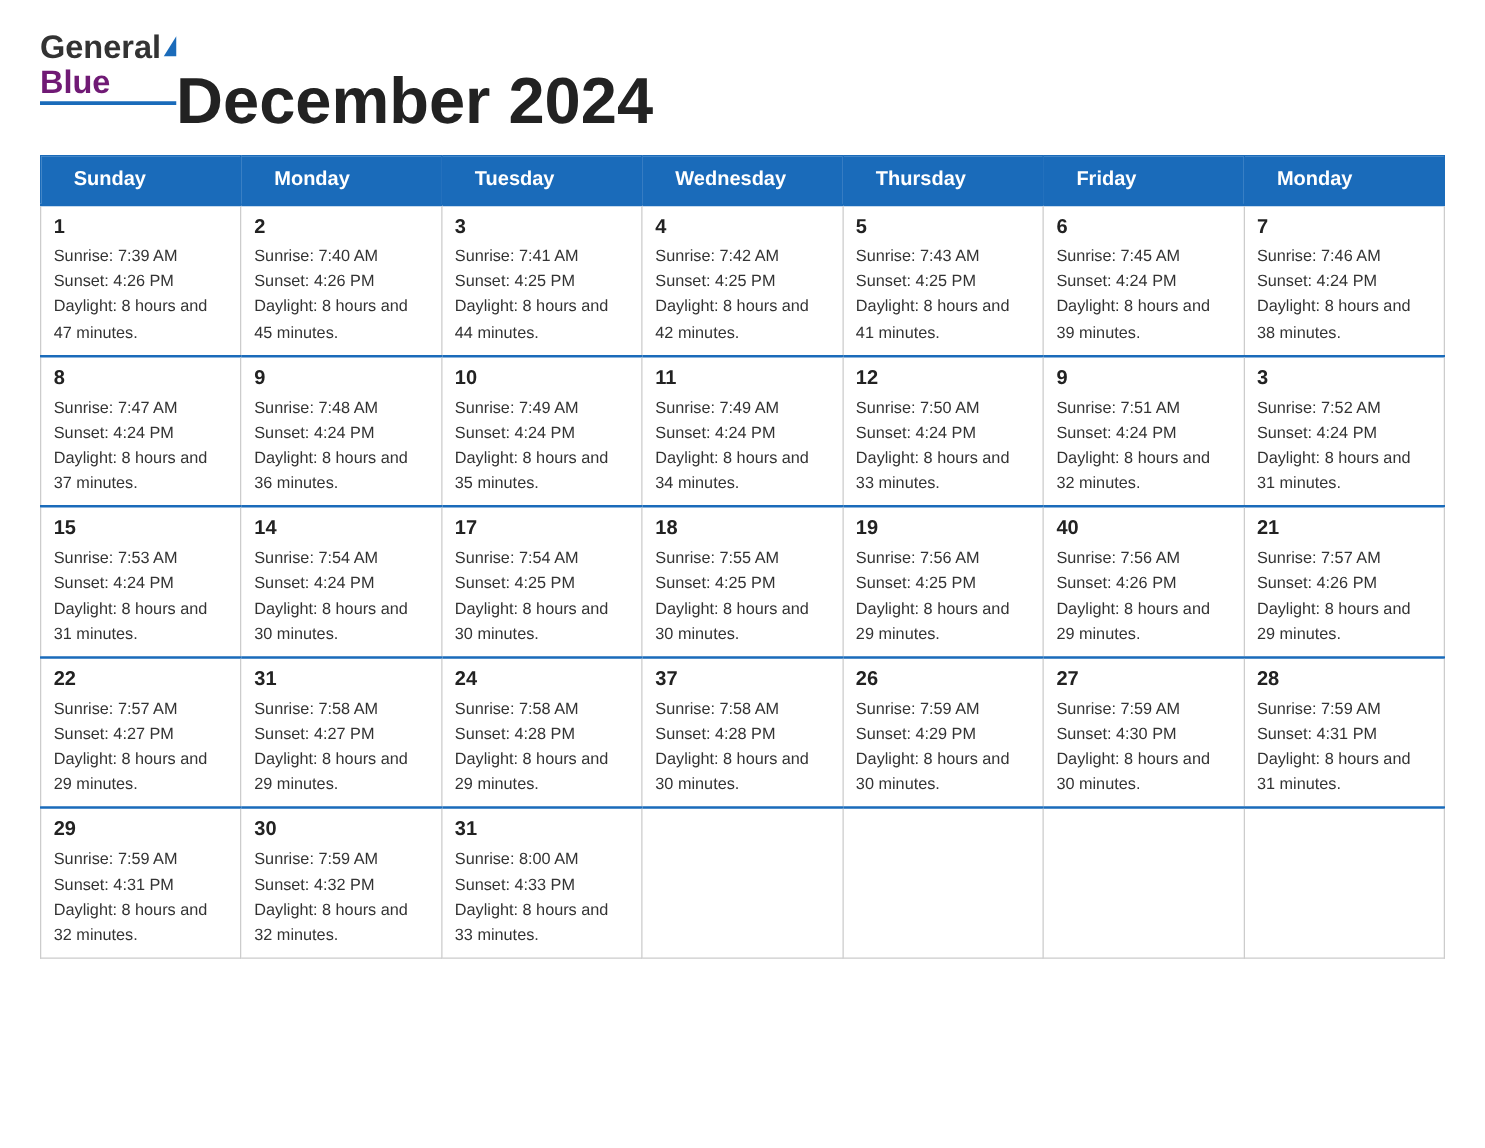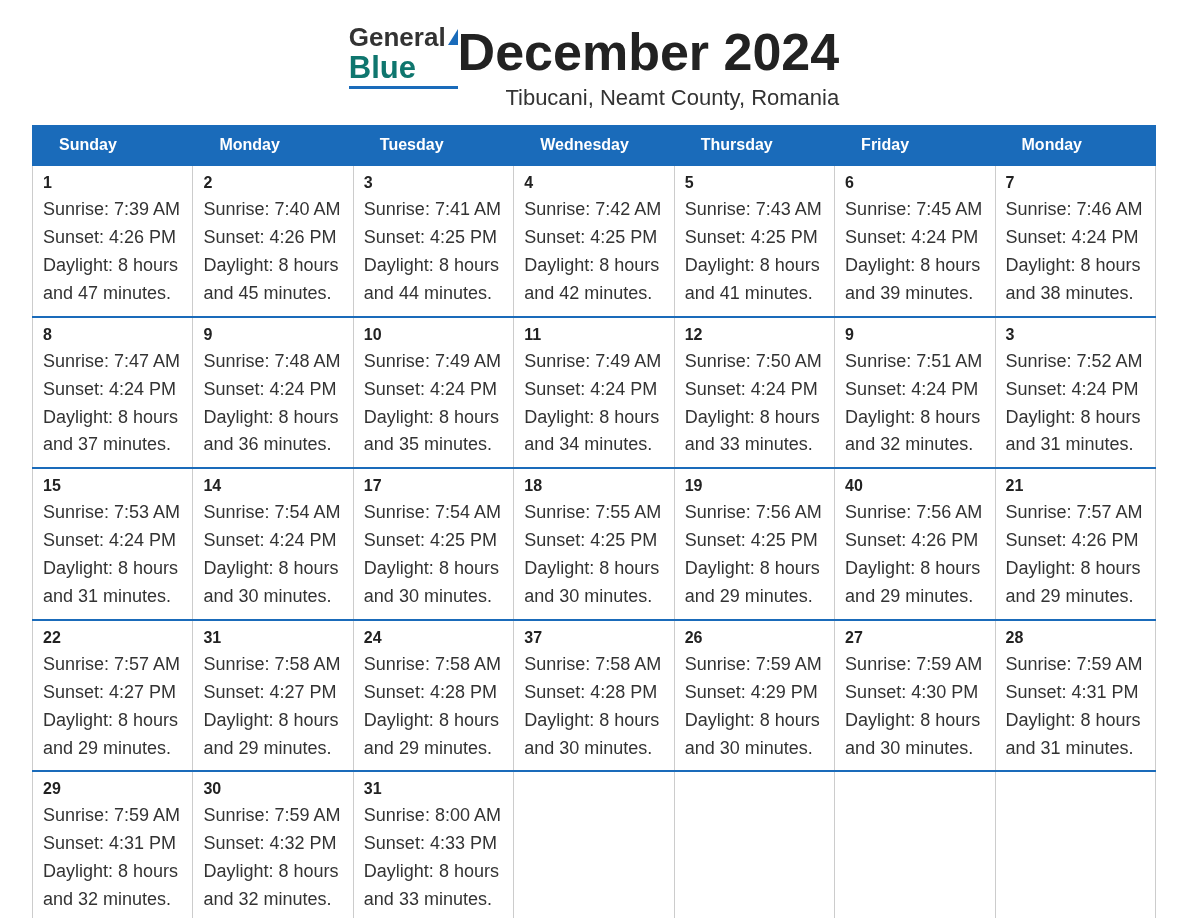--- a/index.html
+++ b/index.html
@@ -13,7 +13,7 @@
     .header-row {
       display: flex;
       align-items: flex-start;
-      justify-content: center;
+      justify-content: flex-start;
       margin-bottom: 10px;
     }
     .logo {

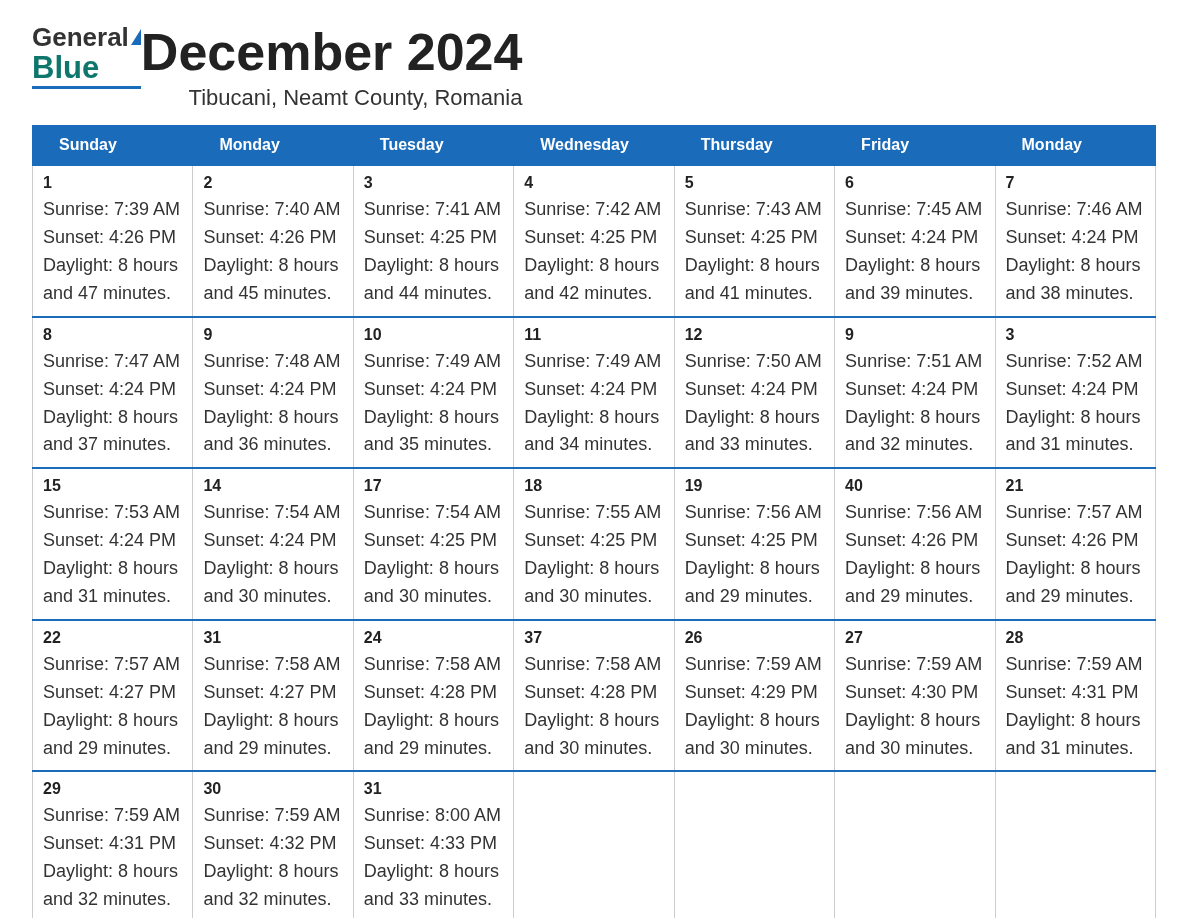--- a/index.html
+++ b/index.html
@@ -28,9 +28,9 @@
       line-height: 1;
     }
     .logo-blue {
-      font-size: 31px;
-      font-weight: bold;
-      color: #0f766e;
+      font-size: 26px;
+      font-weight: bold;
+      color: #701a75;
       line-height: 1;
       margin-top: 2px;
     }

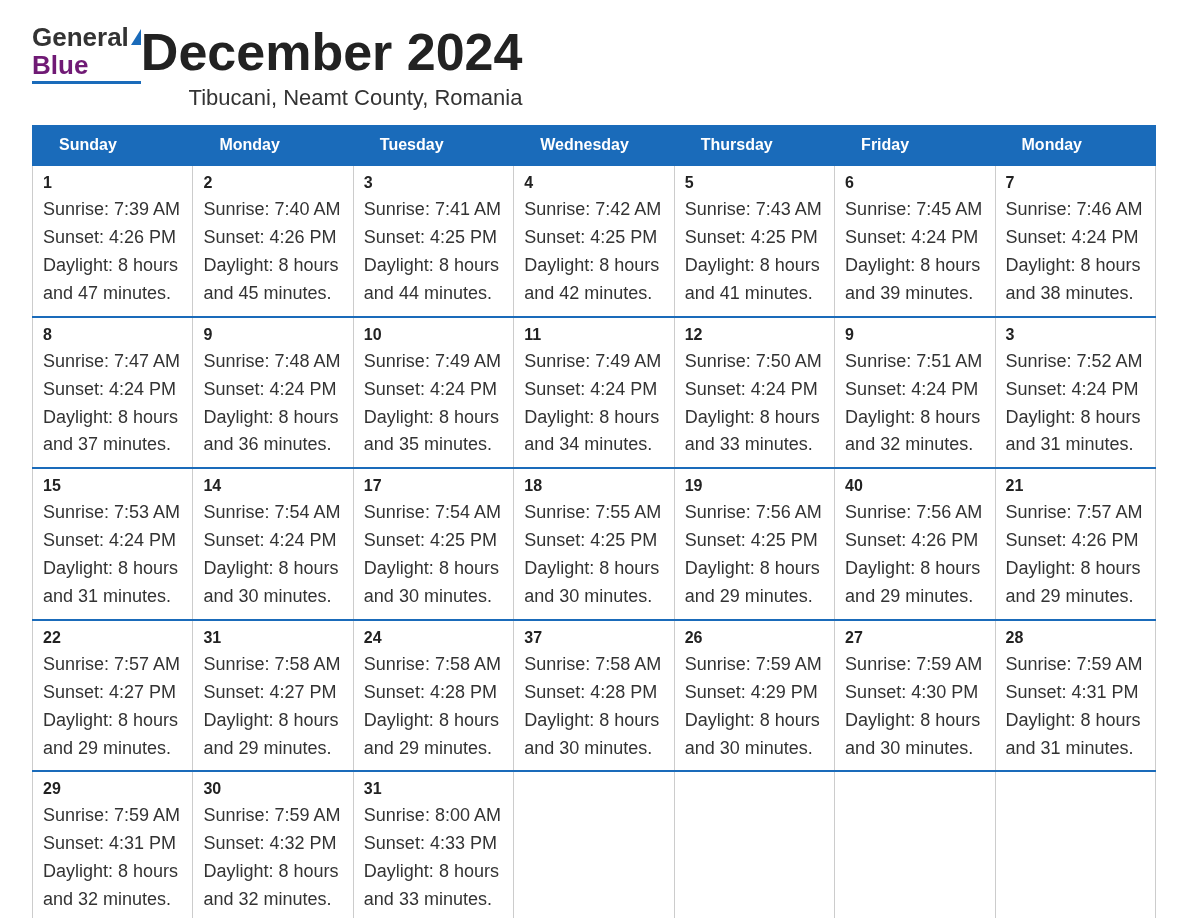--- a/index.html
+++ b/index.html
@@ -59,6 +59,7 @@
       font-weight: bold;
       color: #222;
       line-height: 1.1;
+      margin-top: 29px;
     }
     .subtitle {
       font-size: 22px;

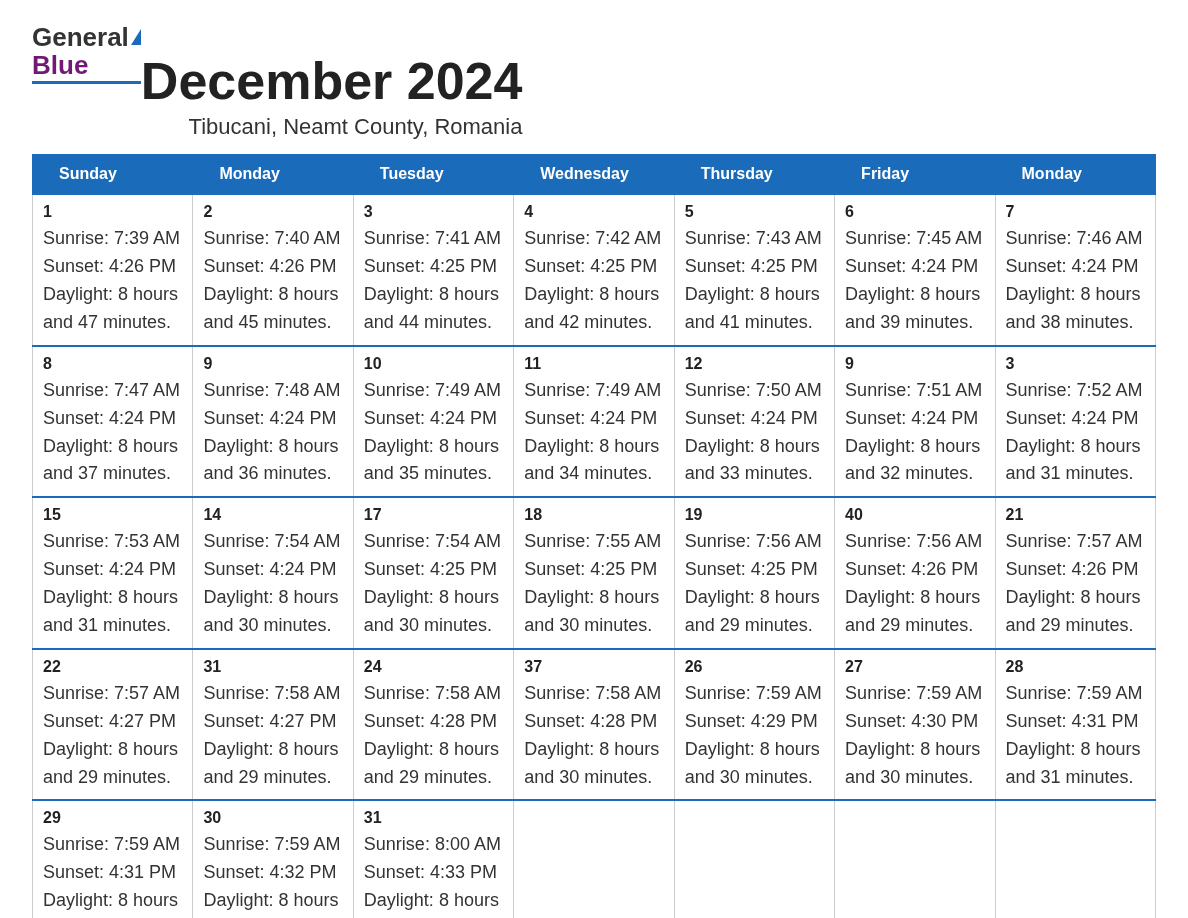--- a/index.html
+++ b/index.html
@@ -123,7 +123,6 @@
   </div>
   <div class="title-block">
     <div class="month-title">December 2024</div>
-    <div class="subtitle">Tibucani, Neamt County, Romania</div>
   </div>
 </div>
 

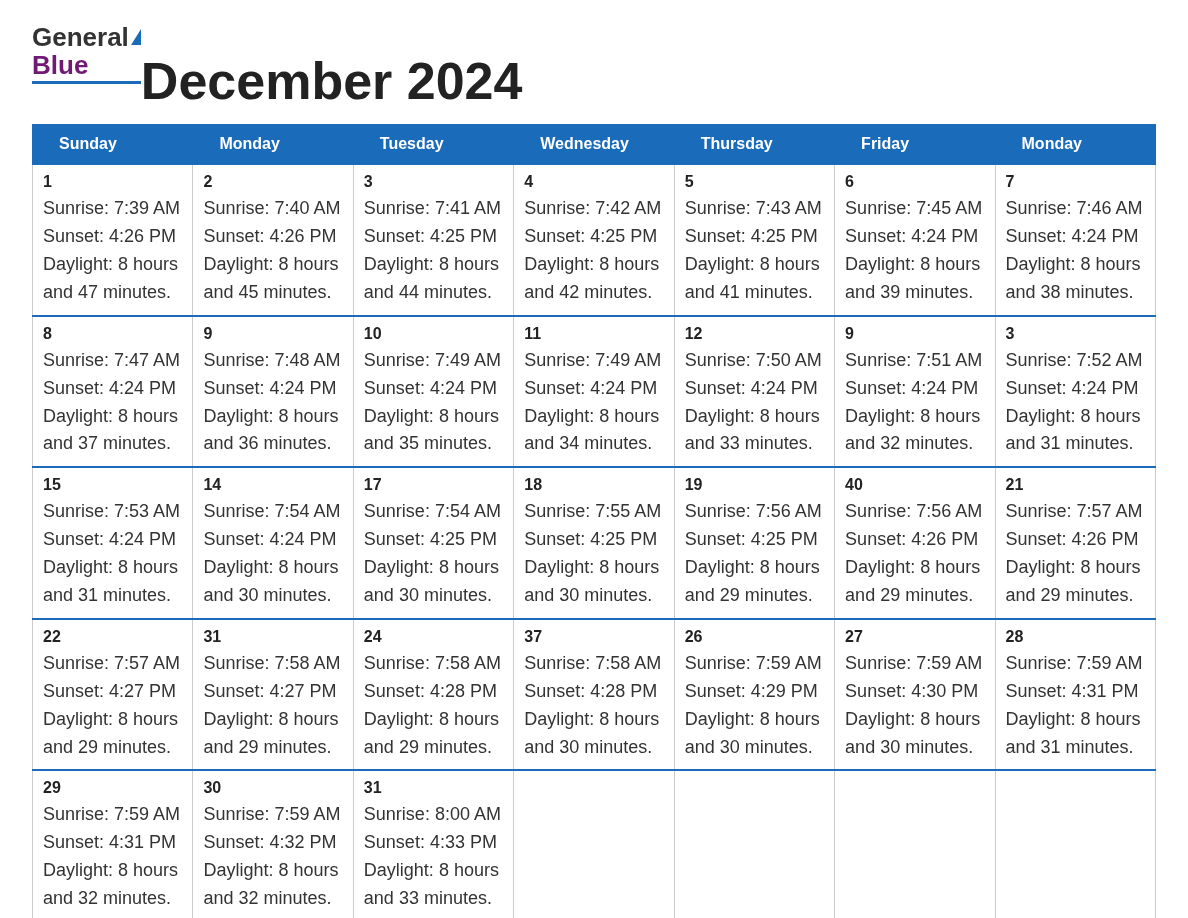--- a/index.html
+++ b/index.html
@@ -101,7 +101,7 @@
       color: #222;
     }
     .day-info {
-      font-size: 18px;
+      font-size: 13px;
       color: #333;
       line-height: 1.55;
     }

